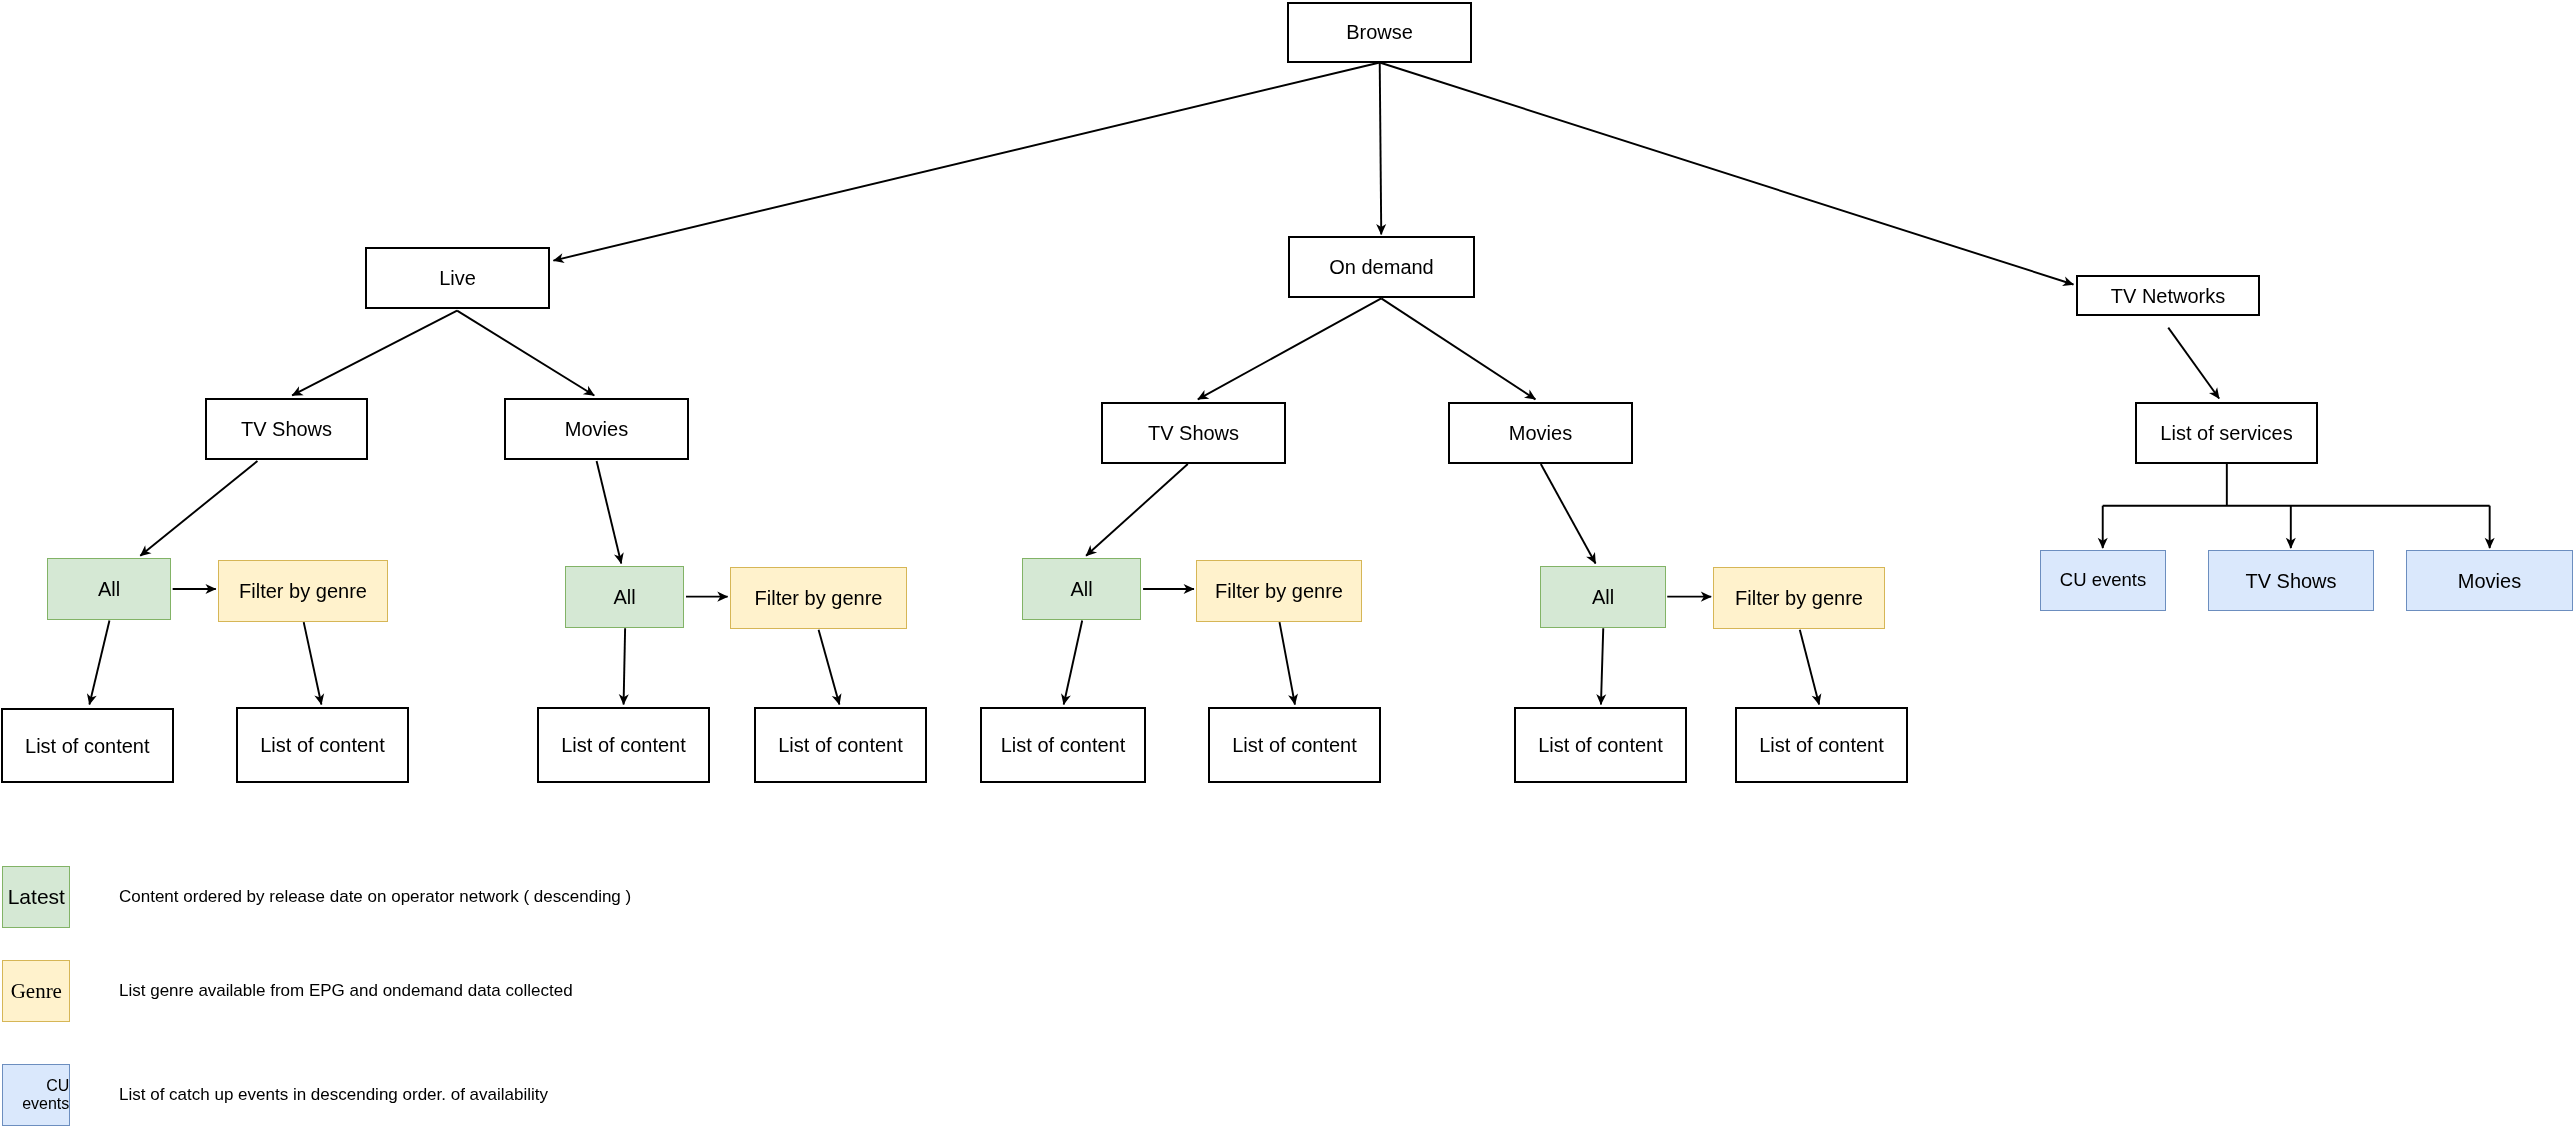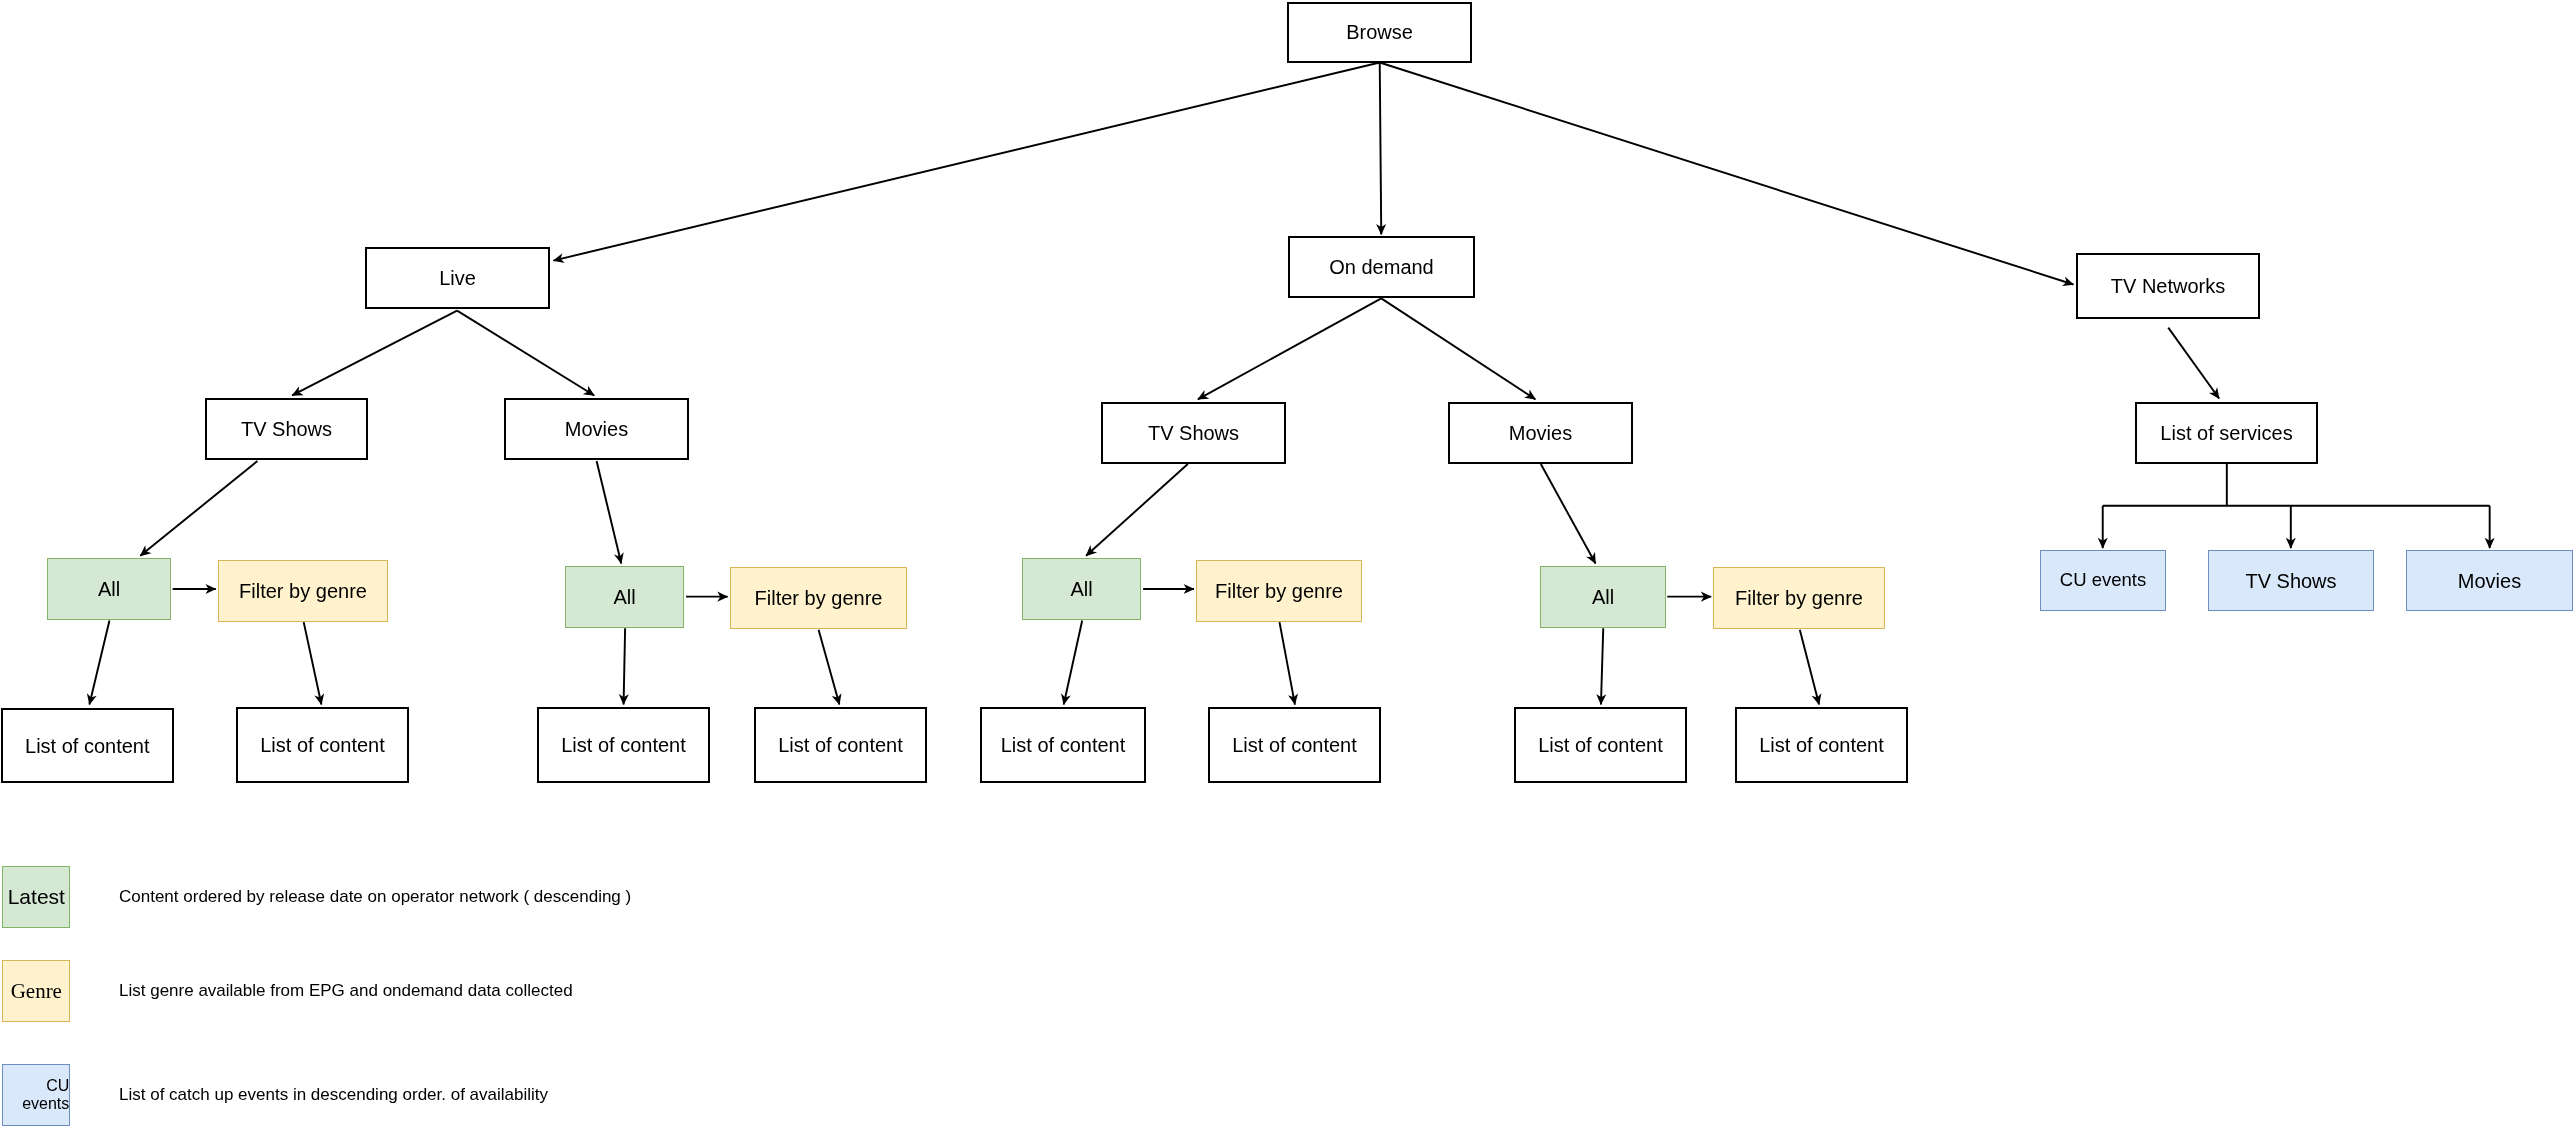--- a/index.html
+++ b/index.html
@@ -94,7 +94,7 @@
 
   <div class="node" style="left:365px;top:247px;width:185px;height:62px">Live</div>
   <div class="node" style="left:1288px;top:236px;width:187px;height:62px">On demand</div>
-  <div class="node" style="left:2076px;top:253px;width:184px;height:66px">TV Networks</div>
+  <div class="node" style="left:2076px;top:275px;width:184px;height:41px">TV Networks</div>
 
   <div class="node" style="left:205px;top:398px;width:163px;height:62px">TV Shows</div>
   <div class="node" style="left:504px;top:398px;width:185px;height:62px">Movies</div>

